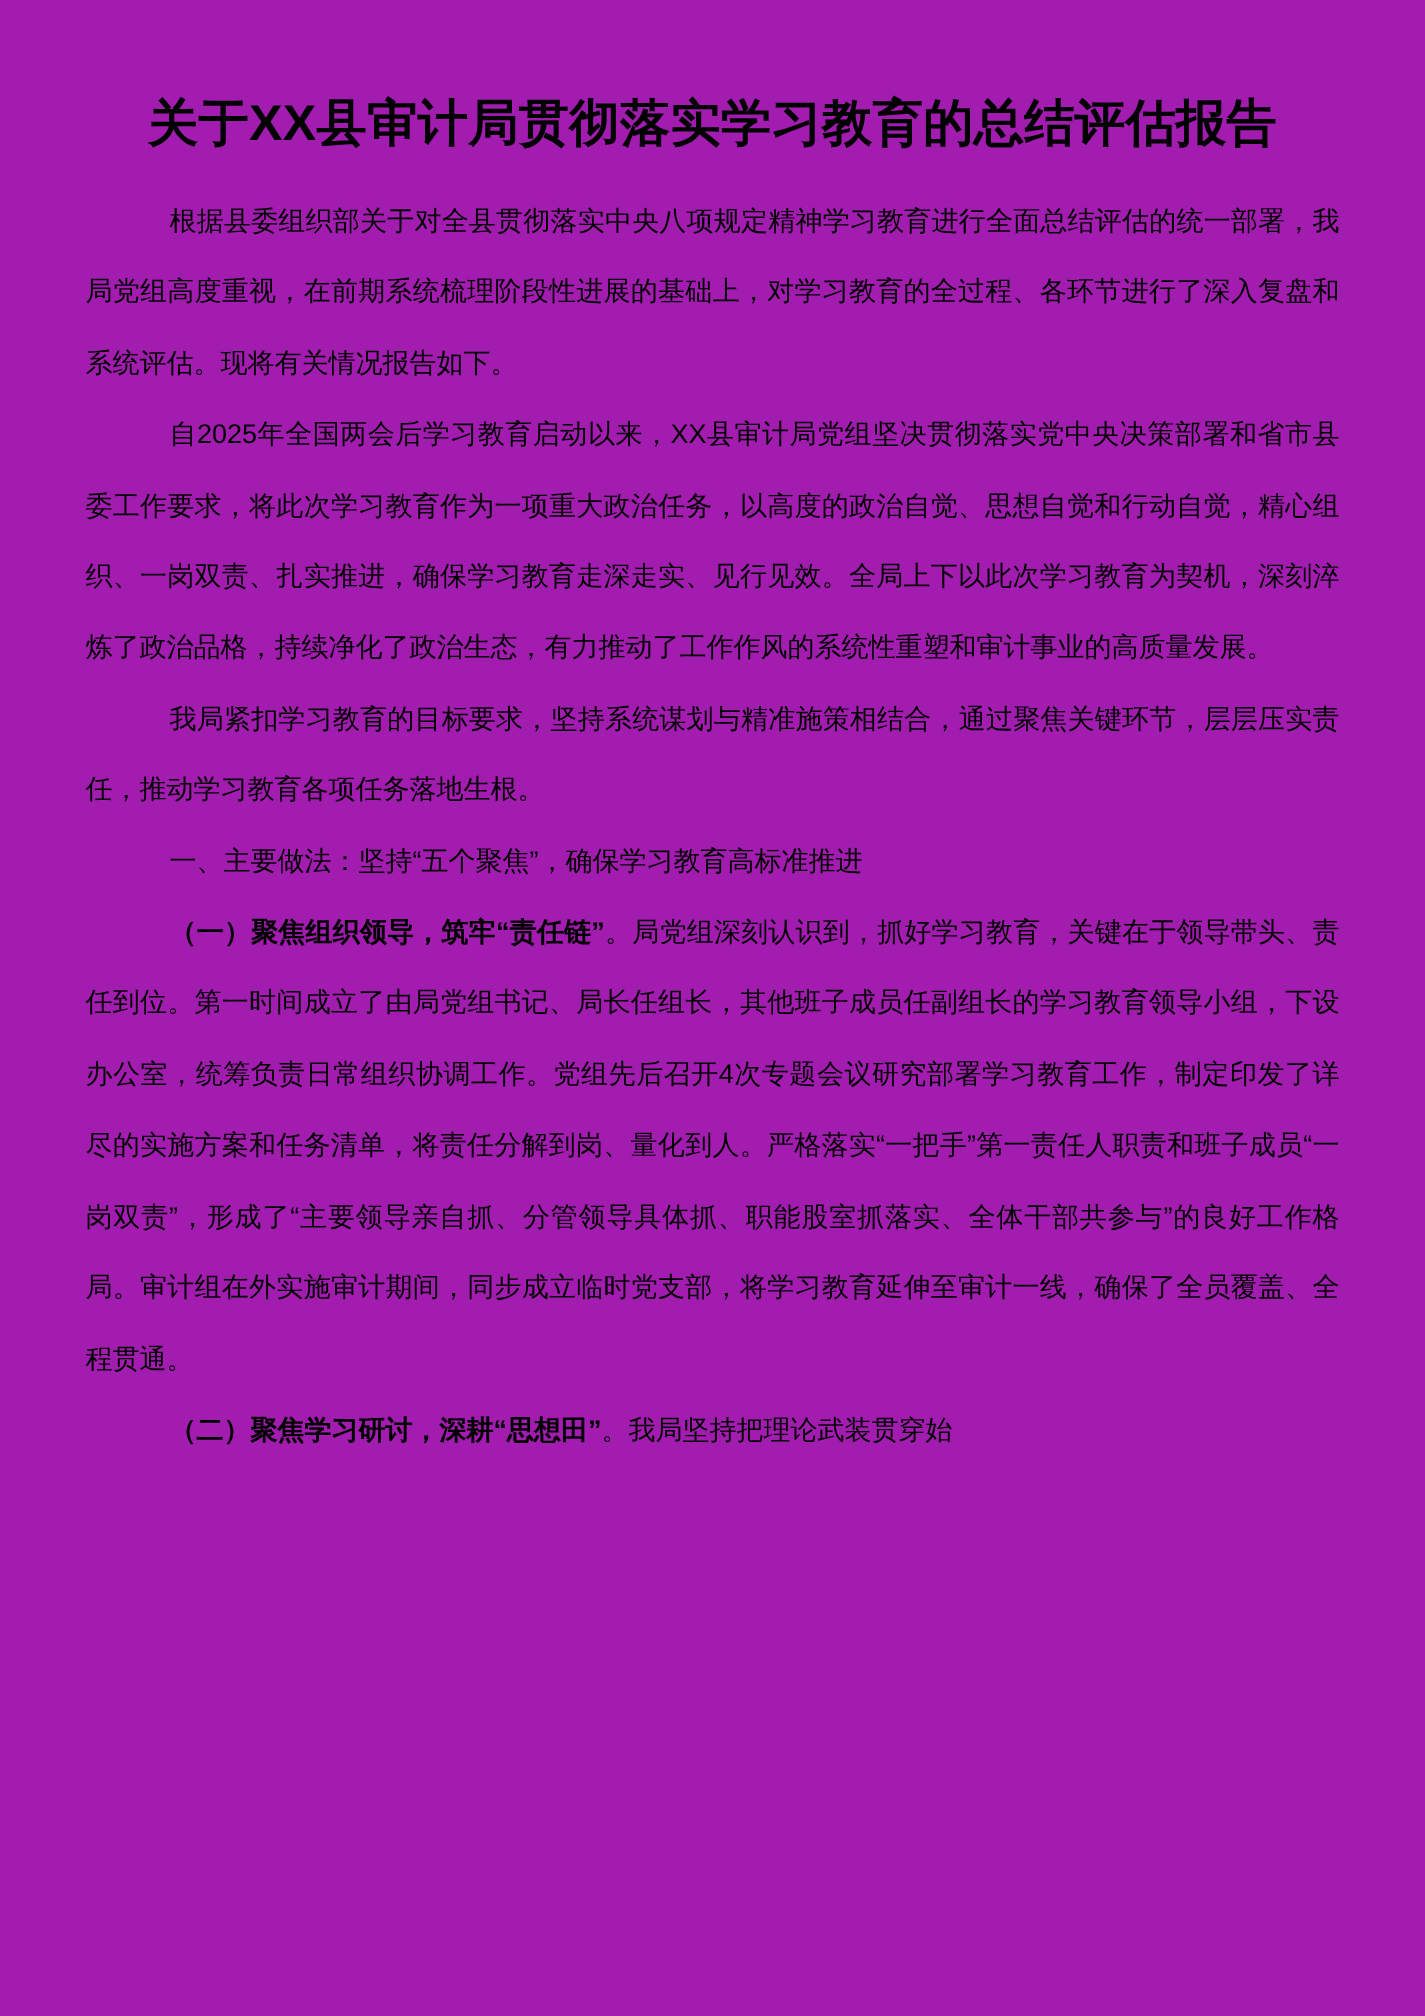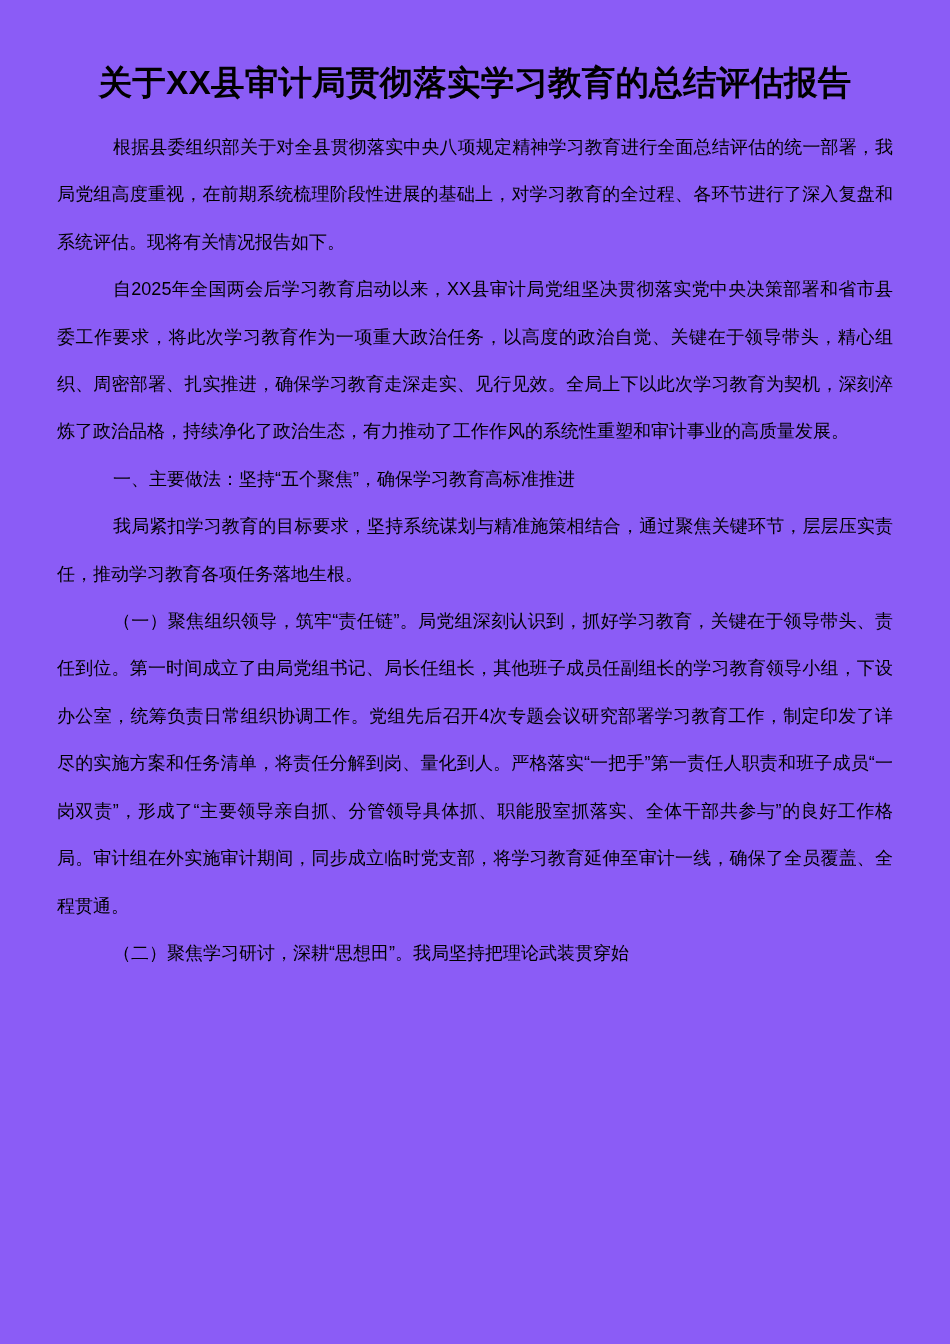--- a/index.html
+++ b/index.html
@@ -21,7 +21,7 @@
     height: 1344px;
     box-sizing: border-box;
     padding: 0 57px;
-    background: #8b5cf6;
+    background: #a21caf;
   }
   .doc-title {
     margin: 0;

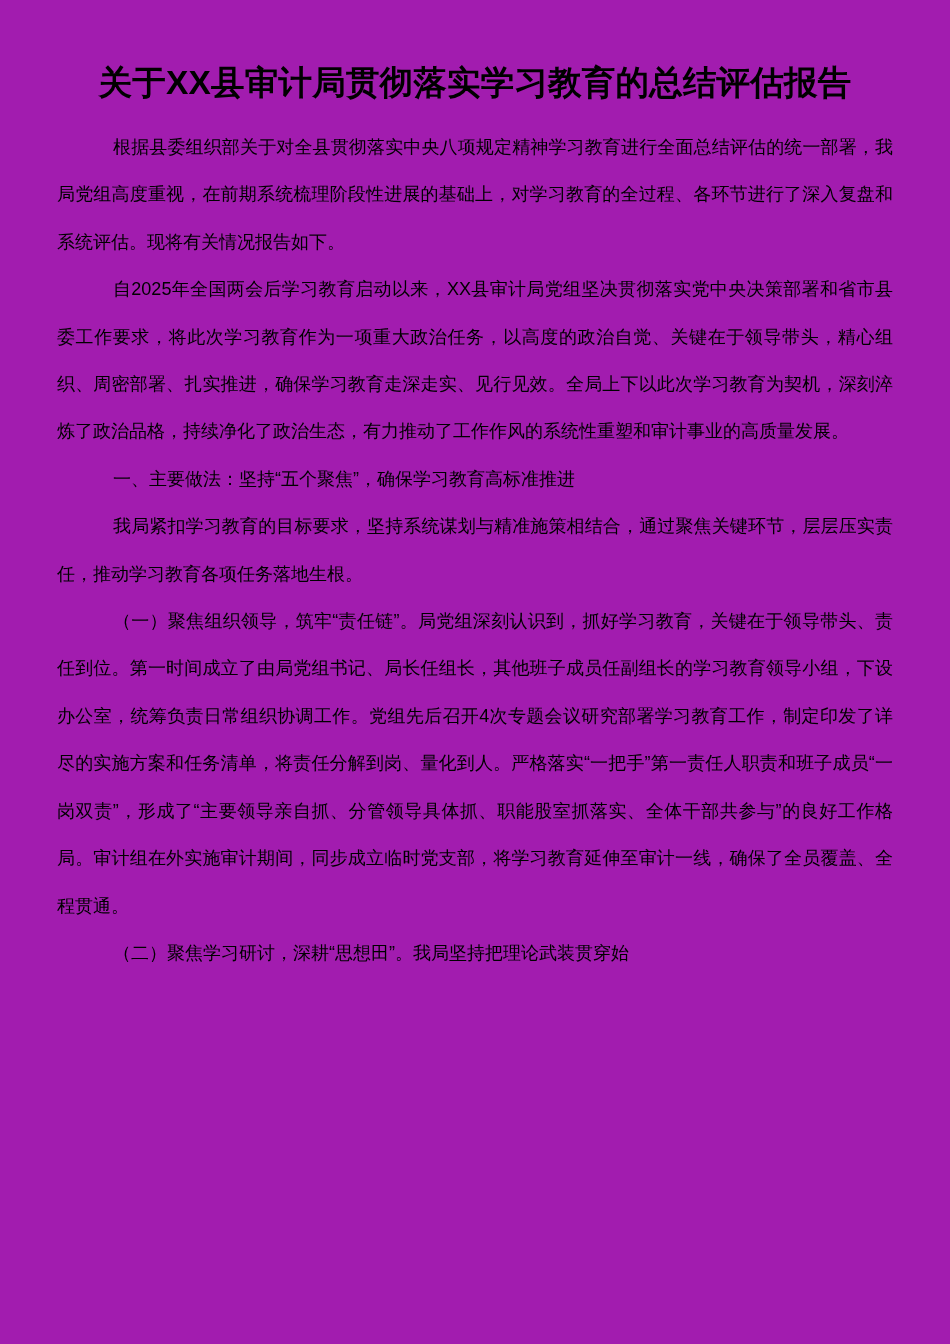--- a/index.html
+++ b/index.html
@@ -73,7 +73,7 @@
 
     <p class="para">根据县委组织部关于对全县贯彻落实中央八项规定精神学习教育进行全面总结评估的统一部署，我局党组高度重视，在前期系统梳理阶段性进展的基础上，对学习教育的全过程、各环节进行了深入复盘和系统评估。现将有关情况报告如下。</p>
 
-    <p class="para">自2025年全国两会后学习教育启动以来，XX县审计局党组坚决贯彻落实党中央决策部署和省市县委工作要求，将此次学习教育作为一项重大政治任务，以高度的政治自觉、关键在于领导带头，精心组织、周密部署、扎实推进，确保学习教育走深走实、见行见效。全局上下以此次学习教育为契机，深刻淬炼了政治品格，持续净化了政治生态，有力推动了工作作风的系统性重塑和审计事业的高质量发展。</p>
+    <p class="para">自2025年全国两会后学习教育启动以来，XX县审计局党组坚决贯彻落实党中央决策部署和省市县委工作要求，将此次学习教育作为一项重大政治任务，以高度的政治自觉、思想自觉和行动自觉，精心组织、一岗双责、扎实推进，确保学习教育走深走实、见行见效。全局上下以此次学习教育为契机，深刻淬炼了政治品格，持续净化了政治生态，有力推动了工作作风的系统性重塑和审计事业的高质量发展。</p>
 
     <p class="para heading-para">一、主要做法：坚持“五个聚焦”，确保学习教育高标准推进</p>
 

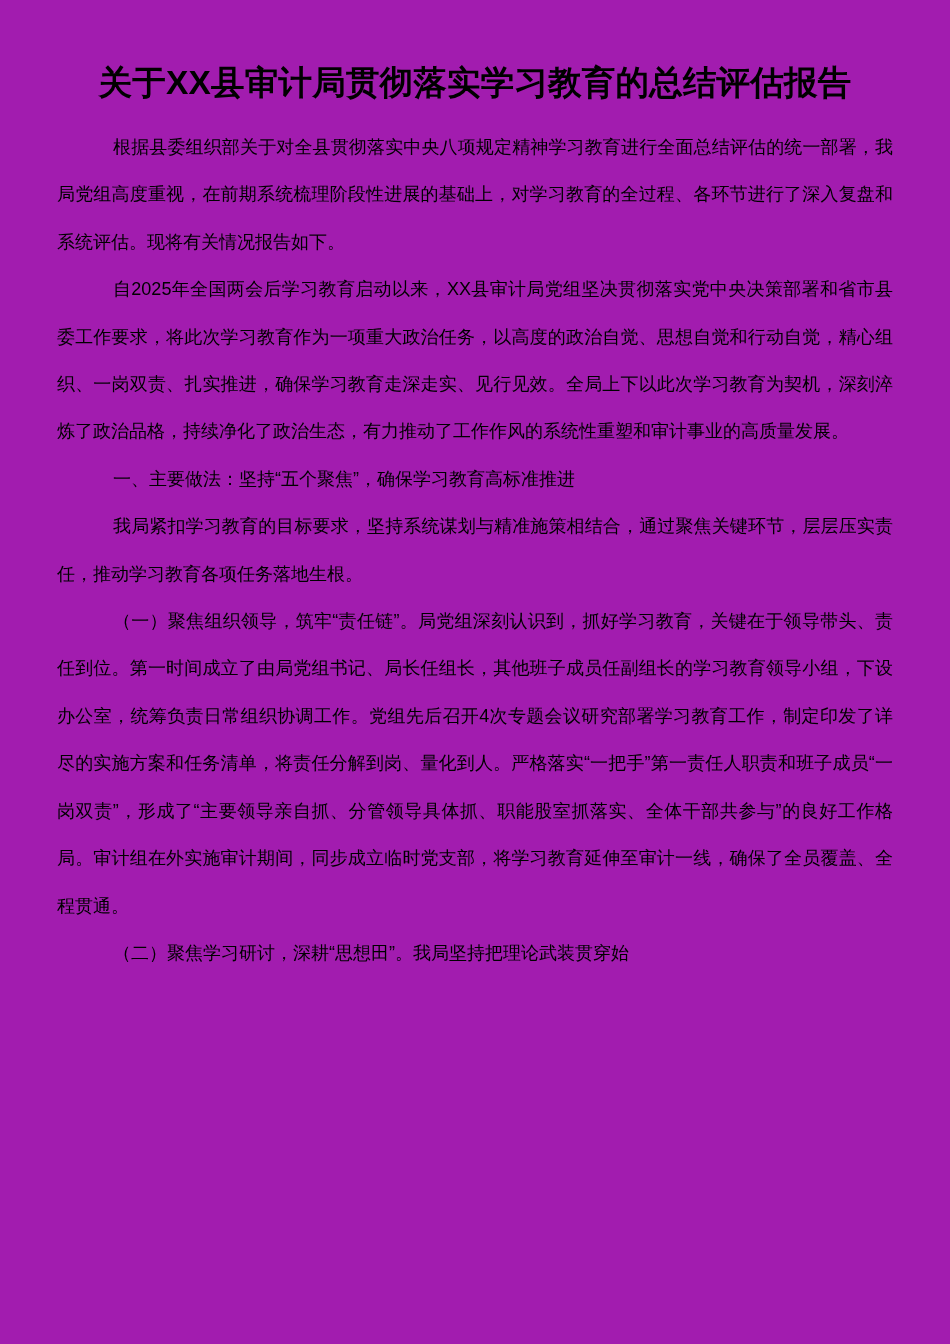--- a/index.html
+++ b/index.html
@@ -75,9 +75,9 @@
 
     <p class="para">自2025年全国两会后学习教育启动以来，XX县审计局党组坚决贯彻落实党中央决策部署和省市县委工作要求，将此次学习教育作为一项重大政治任务，以高度的政治自觉、思想自觉和行动自觉，精心组织、一岗双责、扎实推进，确保学习教育走深走实、见行见效。全局上下以此次学习教育为契机，深刻淬炼了政治品格，持续净化了政治生态，有力推动了工作作风的系统性重塑和审计事业的高质量发展。</p>
 
+    <p class="para">我局紧扣学习教育的目标要求，坚持系统谋划与精准施策相结合，通过聚焦关键环节，层层压实责任，推动学习教育各项任务落地生根。</p>
+
     <p class="para heading-para">一、主要做法：坚持“五个聚焦”，确保学习教育高标准推进</p>
-
-    <p class="para">我局紧扣学习教育的目标要求，坚持系统谋划与精准施策相结合，通过聚焦关键环节，层层压实责任，推动学习教育各项任务落地生根。</p>
 
     <p class="para"><span class="bold">（一）聚焦组织领导，筑牢“责任链”</span><span class="tail">。局党组深刻认识到，抓好学习教育，关键在于领导带头、责任到位。第一时间成立了由局党组书记、局长任组长，其他班子成员任副组长的学习教育领导小组，下设办公室，统筹负责日常组织协调工作。党组先后召开4次专题会议研究部署学习教育工作，制定印发了详尽的实施方案和任务清单，将责任分解到岗、量化到人。严格落实“一把手”第一责任人职责和班子成员“一岗双责”，形成了“主要领导亲自抓、分管领导具体抓、职能股室抓落实、全体干部共参与”的良好工作格局。审计组在外实施审计期间，同步成立临时党支部，将学习教育延伸至审计一线，确保了全员覆盖、全程贯通。</span></p>
 

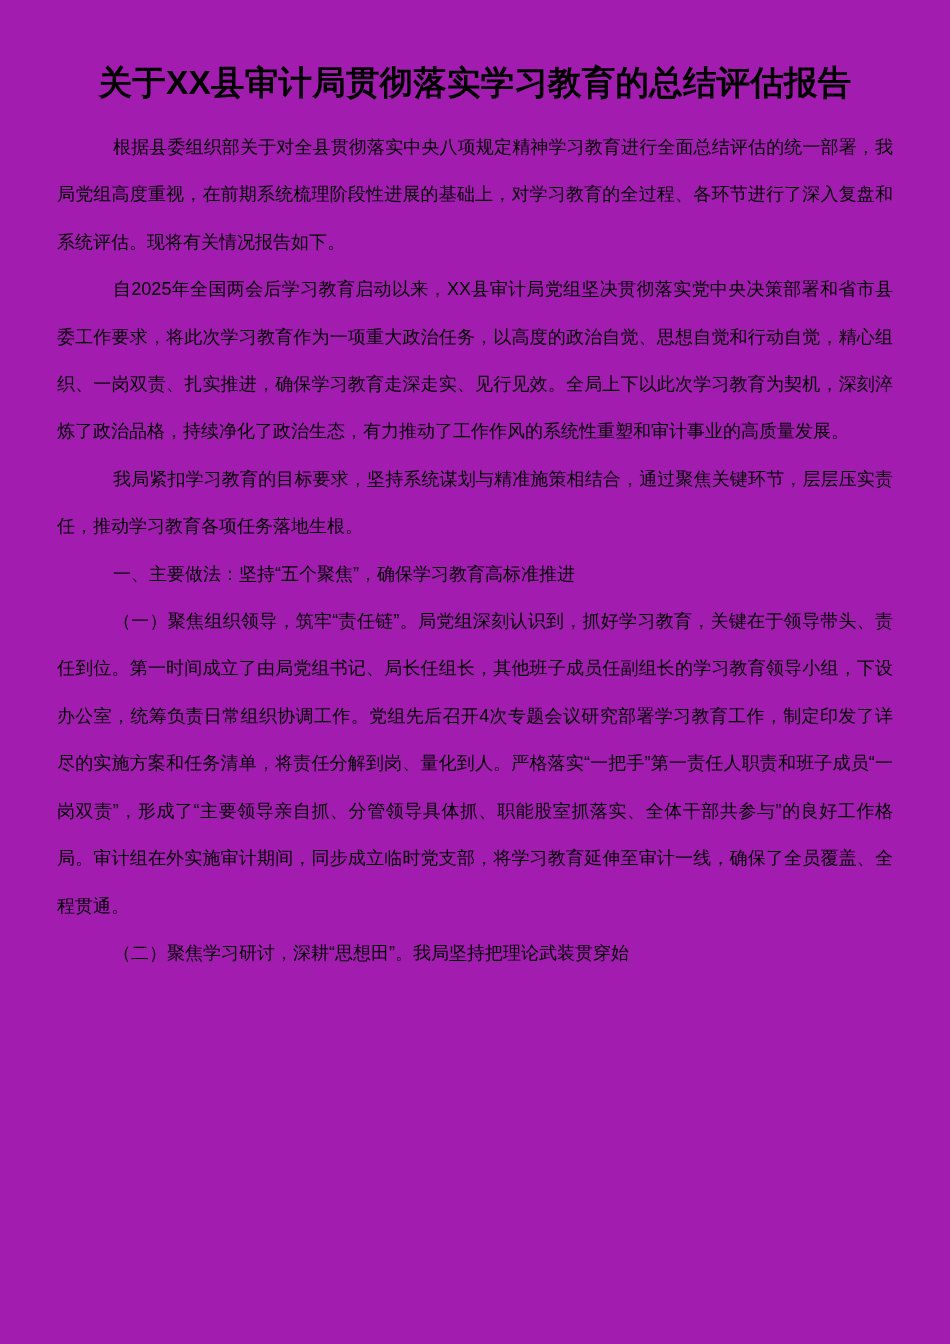--- a/index.html
+++ b/index.html
@@ -53,7 +53,7 @@
     text-align: left;
   }
   .bold {
-    font-weight: 400;
+    font-weight: 700;
   }
   .heading-para {
     font-weight: 700;

